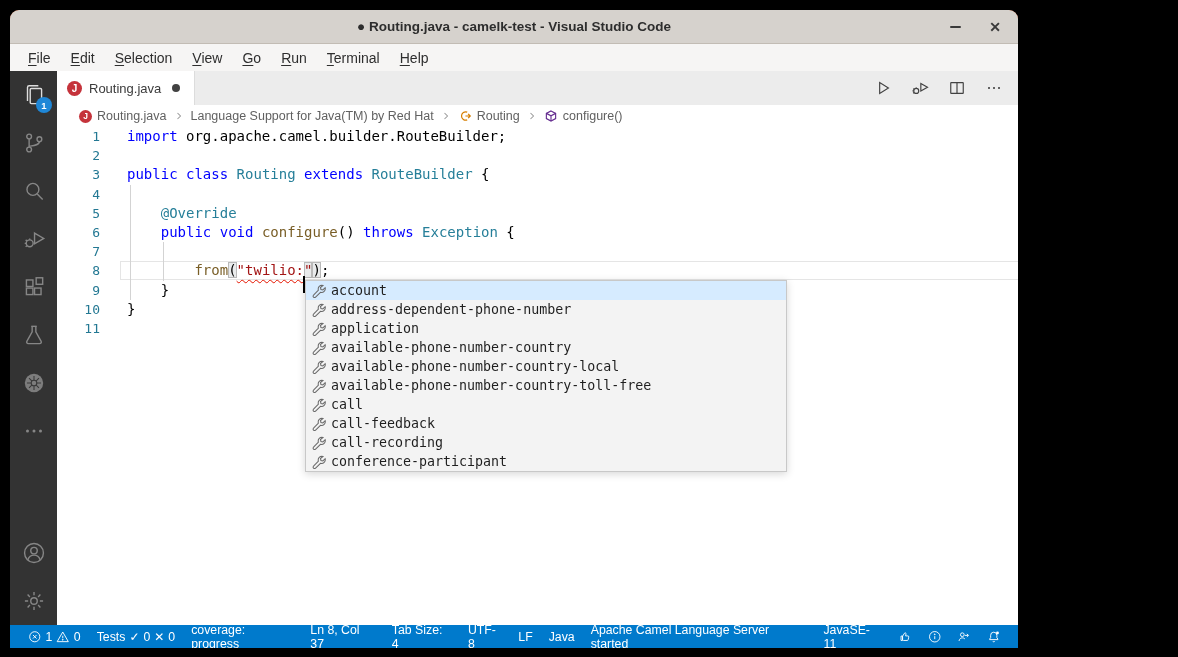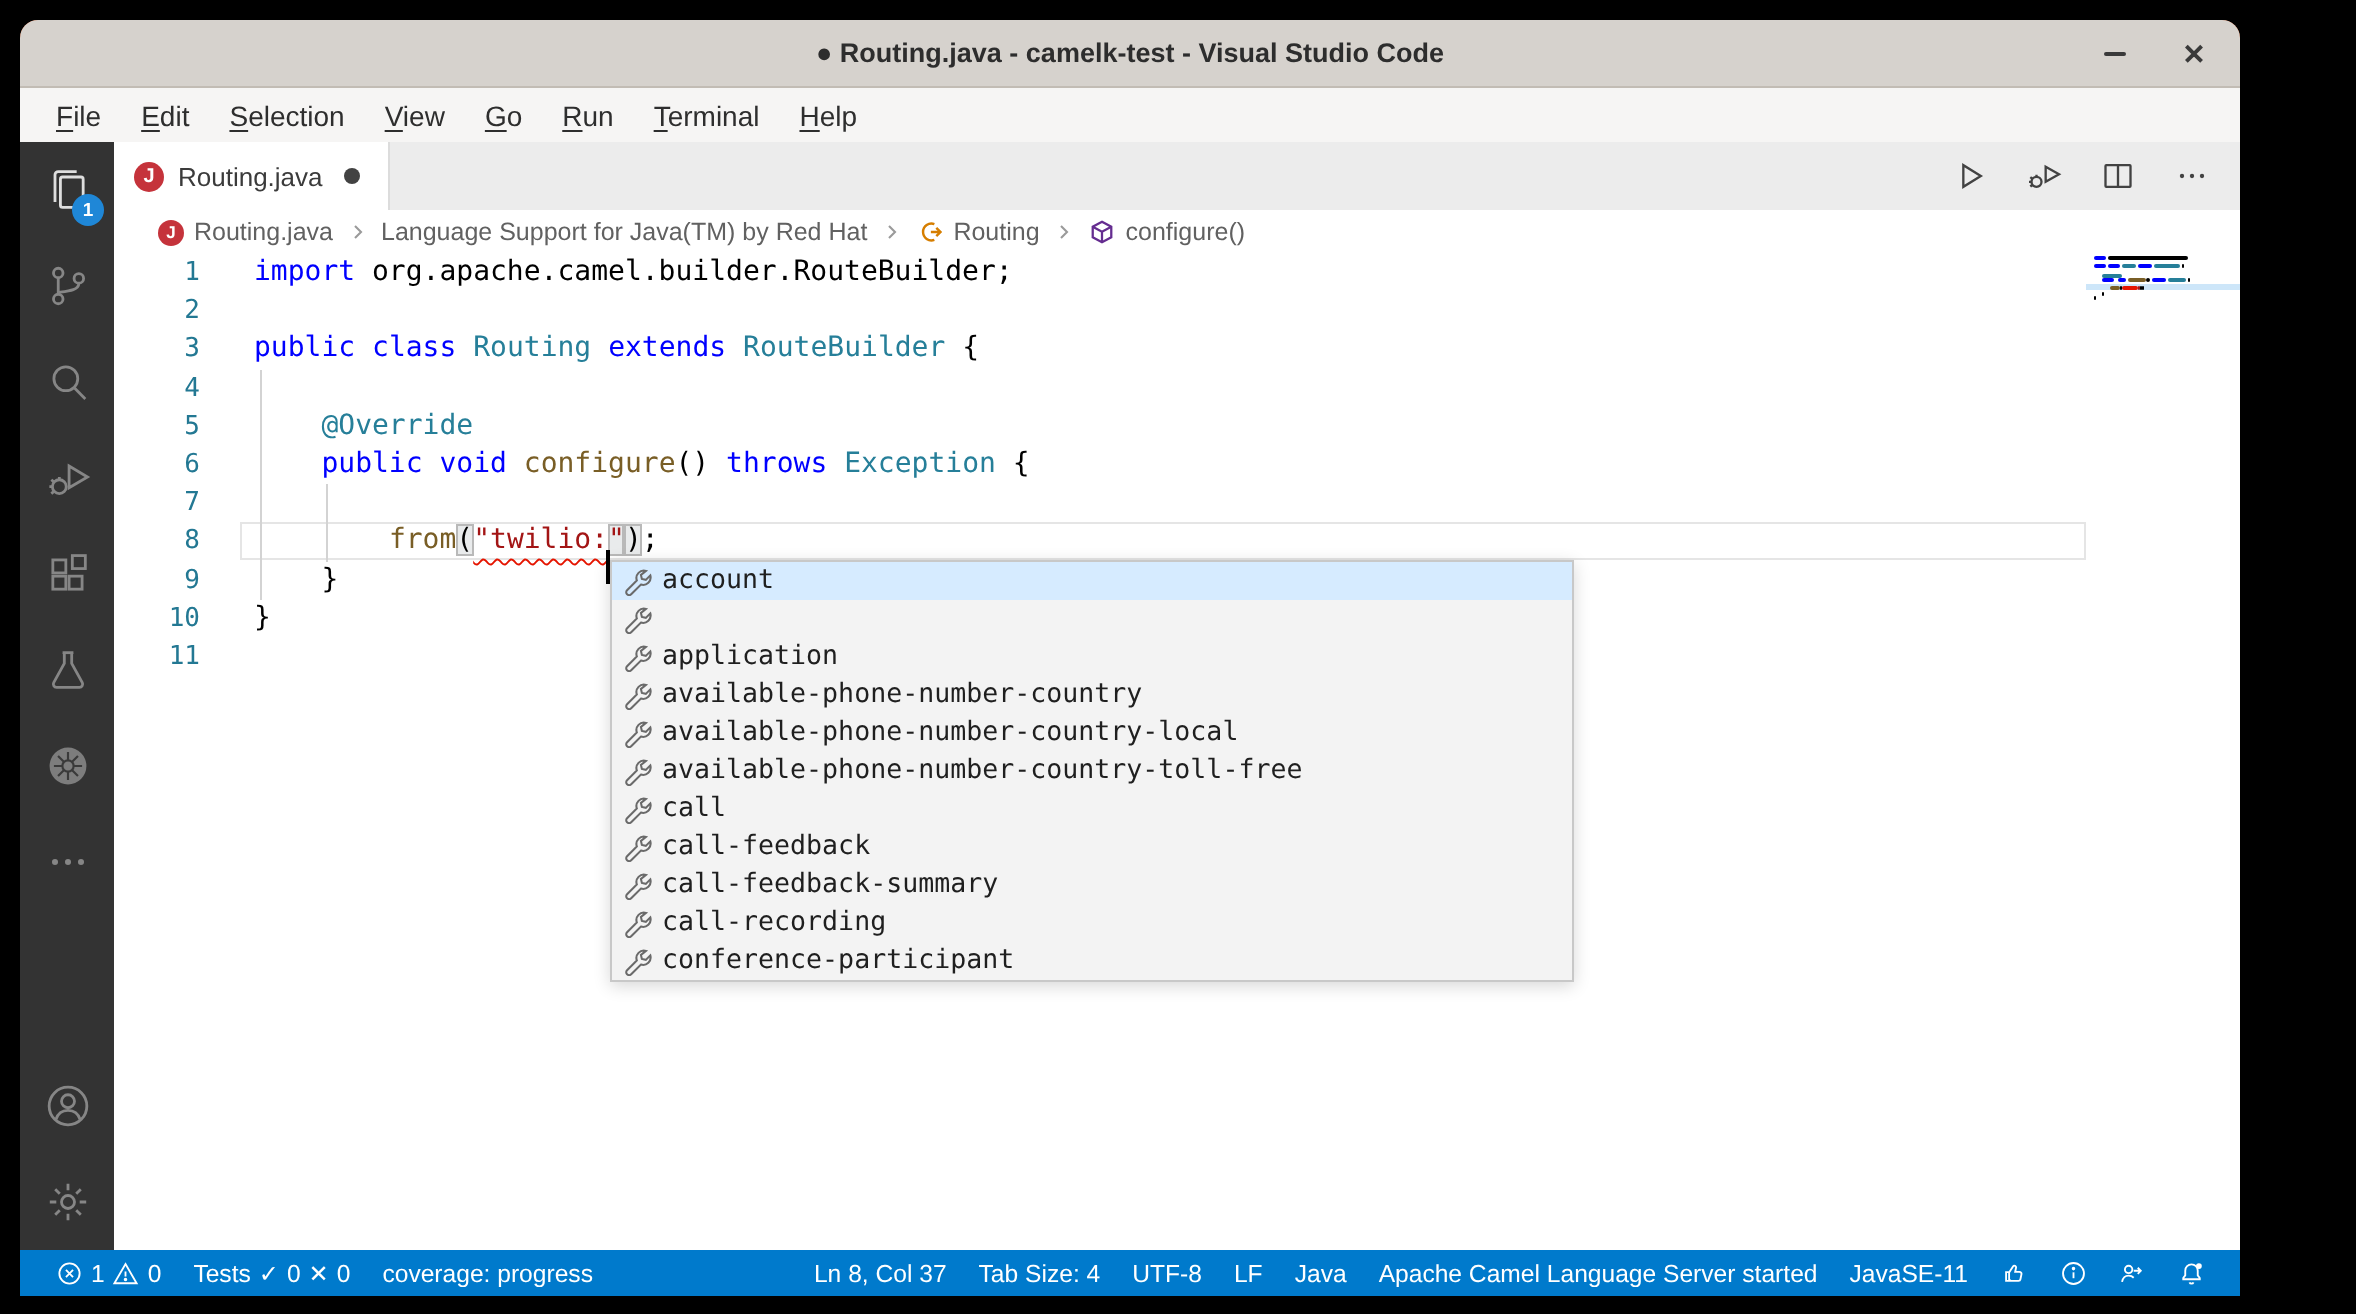--- a/index.html
+++ b/index.html
@@ -5,7 +5,7 @@
   html,body{margin:0;padding:0;background:#000;width:1178px;height:657px;overflow:hidden;
             font-family:"Liberation Sans", sans-serif;-webkit-font-smoothing:antialiased;}
   *{box-sizing:border-box;}
-  .window{position:absolute;left:10px;top:10px;width:1110px;height:638px;background:#c2410c;
+  .window{position:absolute;left:10px;top:10px;width:1008px;height:638px;background:#c2410c;
           border-radius:9px 9px 0 0;overflow:hidden;display:flex;flex-direction:column;}
   
   .titlebar{height:34px;background:#d6d2cd;border-bottom:1px solid #c2bcb4;display:flex;

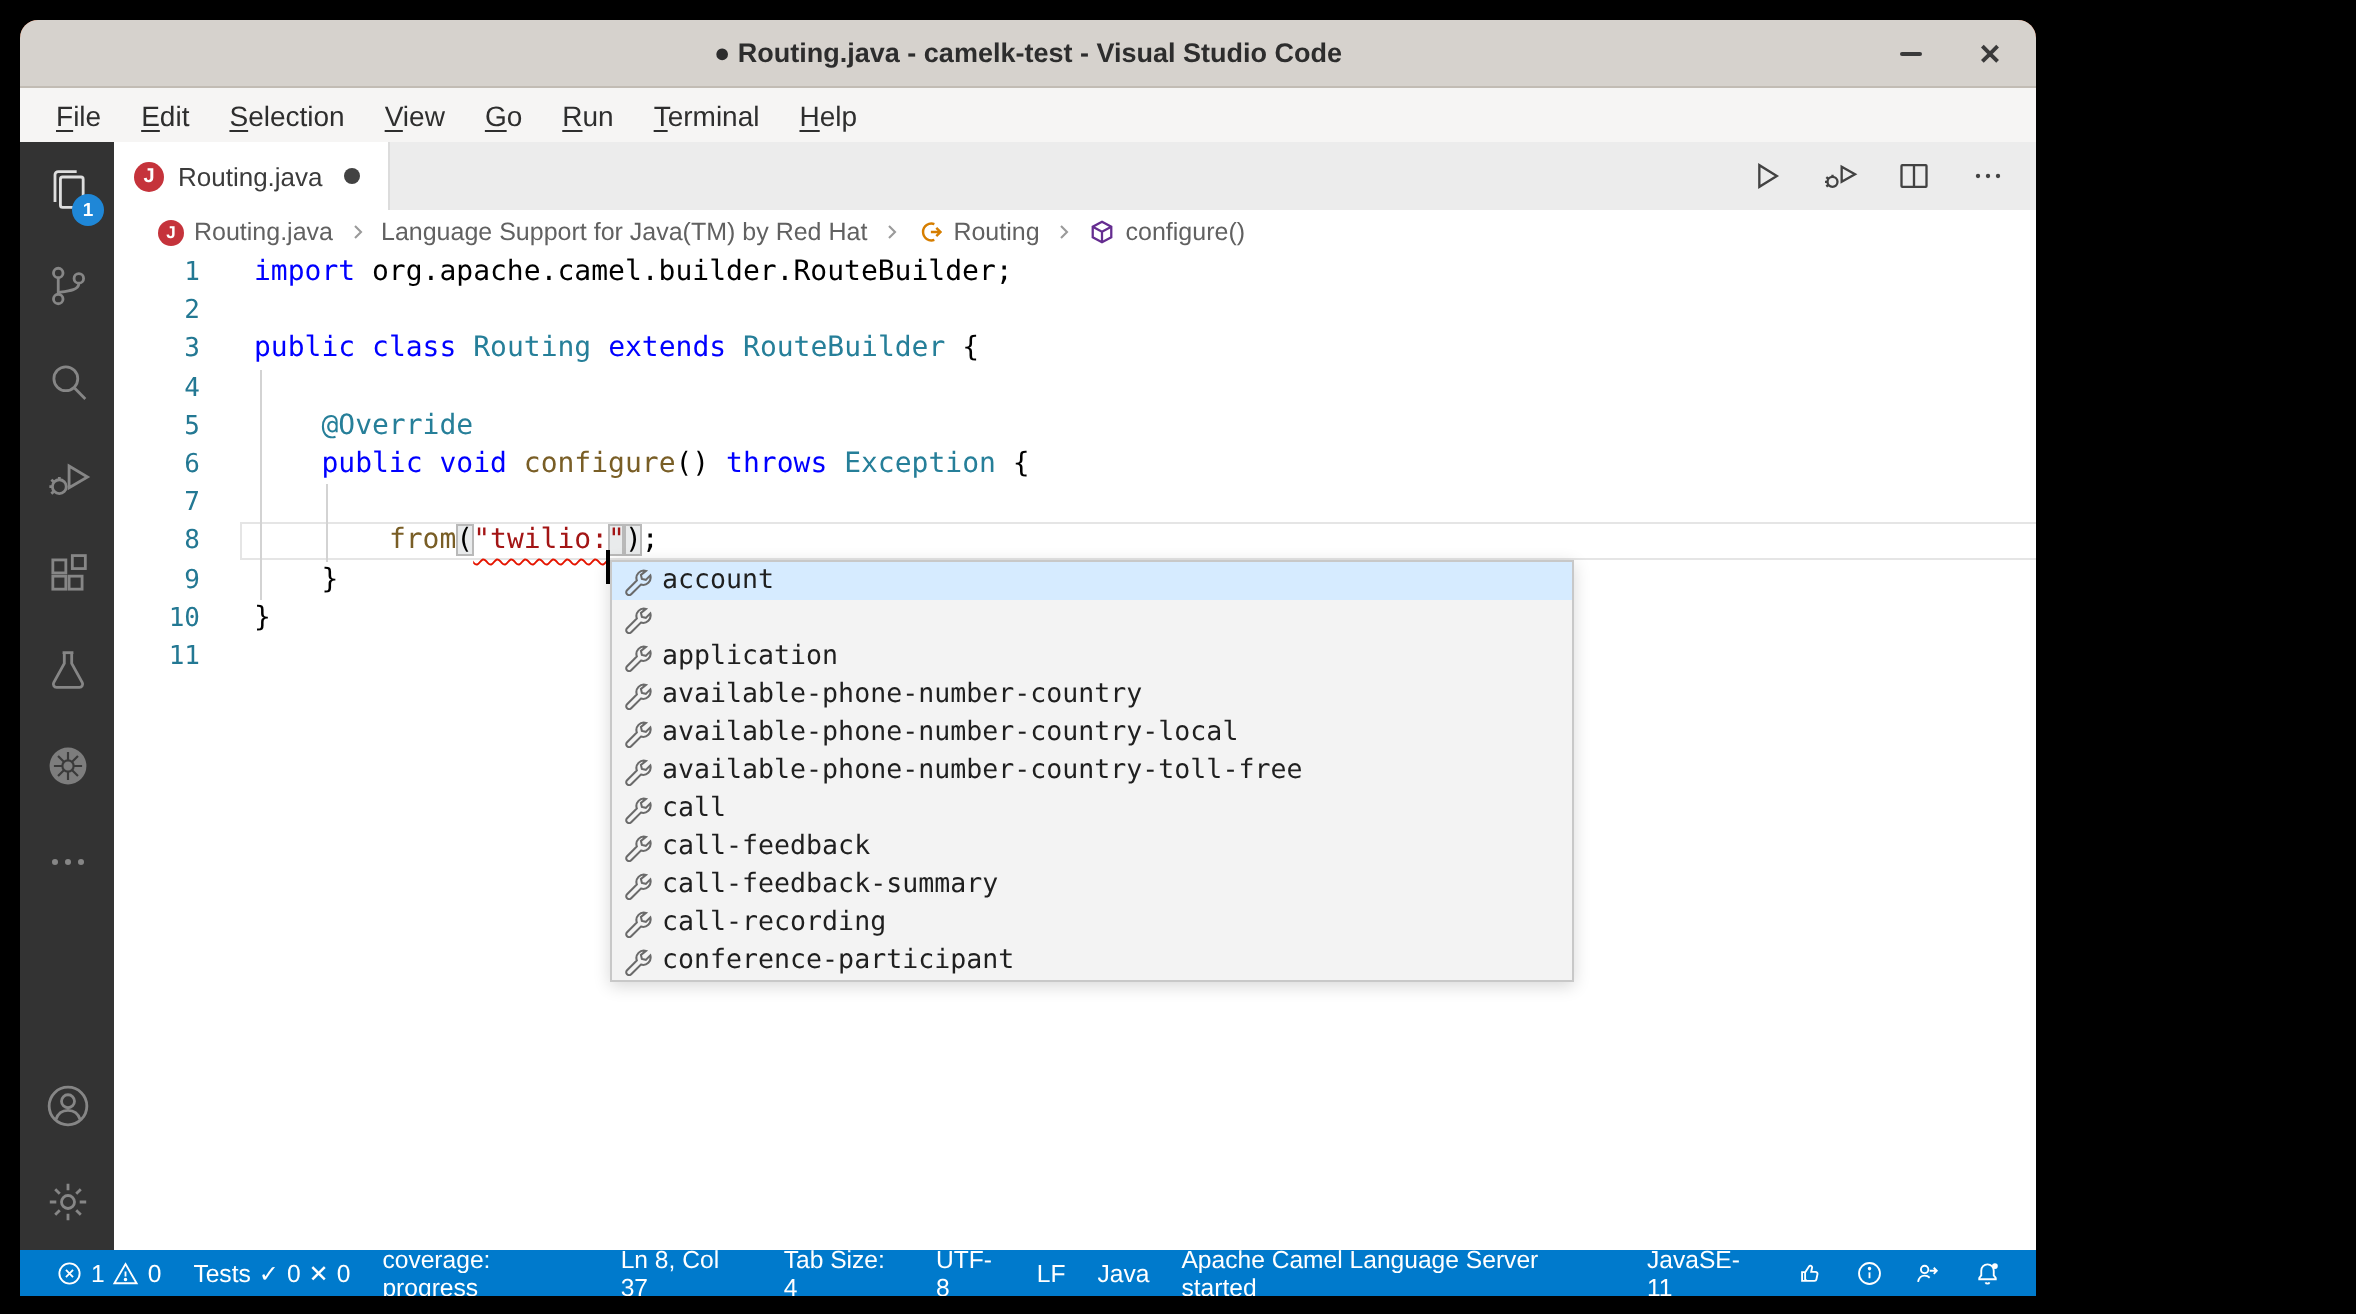--- a/index.html
+++ b/index.html
@@ -345,6 +345,7 @@
     <svg viewBox="0 0 16 16">
                   <path d="M12.8 2.6a4 4 0 0 0-4.9 5.1L2.7 12.9a1.55 1.55 0 1 0 2.2 2.2l5.2-5.2a4 4 0 0 0 5-4.9L12.7 7.4l-2.1-.5-.5-2.1z"></path>
                 </svg>
+    <span class="suggest-label">address-dependent-phone-number</span>
   </div>
 
   <div class="suggest-row">

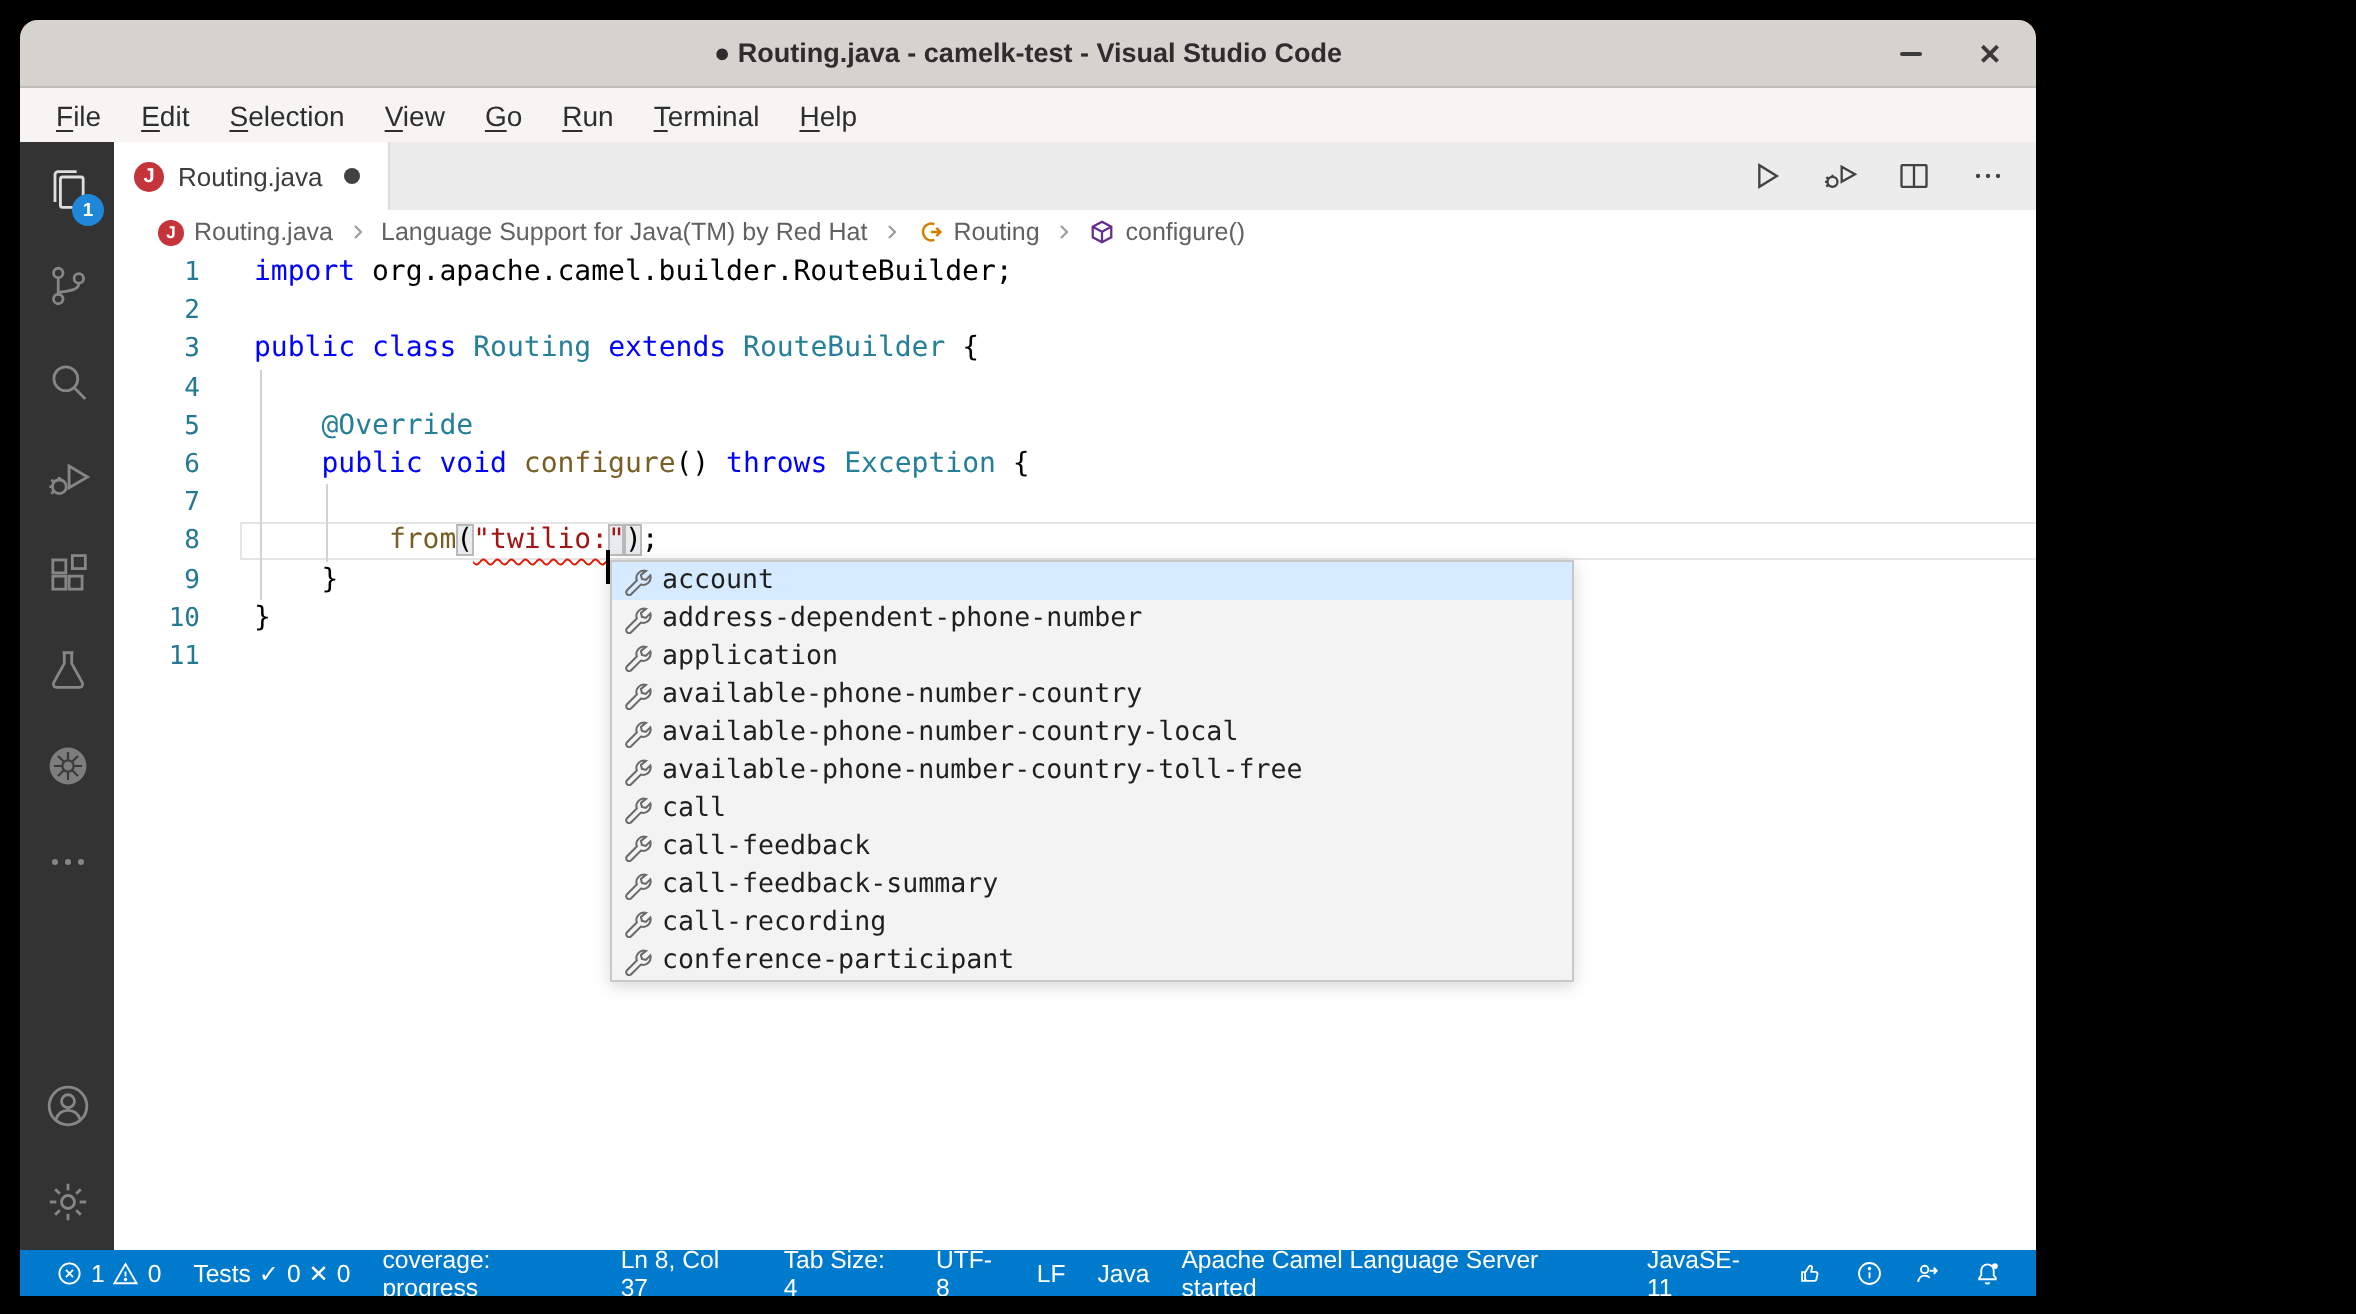--- a/index.html
+++ b/index.html
@@ -391,12 +391,6 @@
     <span class="suggest-label">call-feedback</span>
   </div>
 
-  <div class="suggest-row">
-    <svg viewBox="0 0 16 16">
-                  <path d="M12.8 2.6a4 4 0 0 0-4.9 5.1L2.7 12.9a1.55 1.55 0 1 0 2.2 2.2l5.2-5.2a4 4 0 0 0 5-4.9L12.7 7.4l-2.1-.5-.5-2.1z"></path>
-                </svg>
-    <span class="suggest-label">call-feedback-summary</span>
-  </div>
 
 
   <div class="suggest-row">

